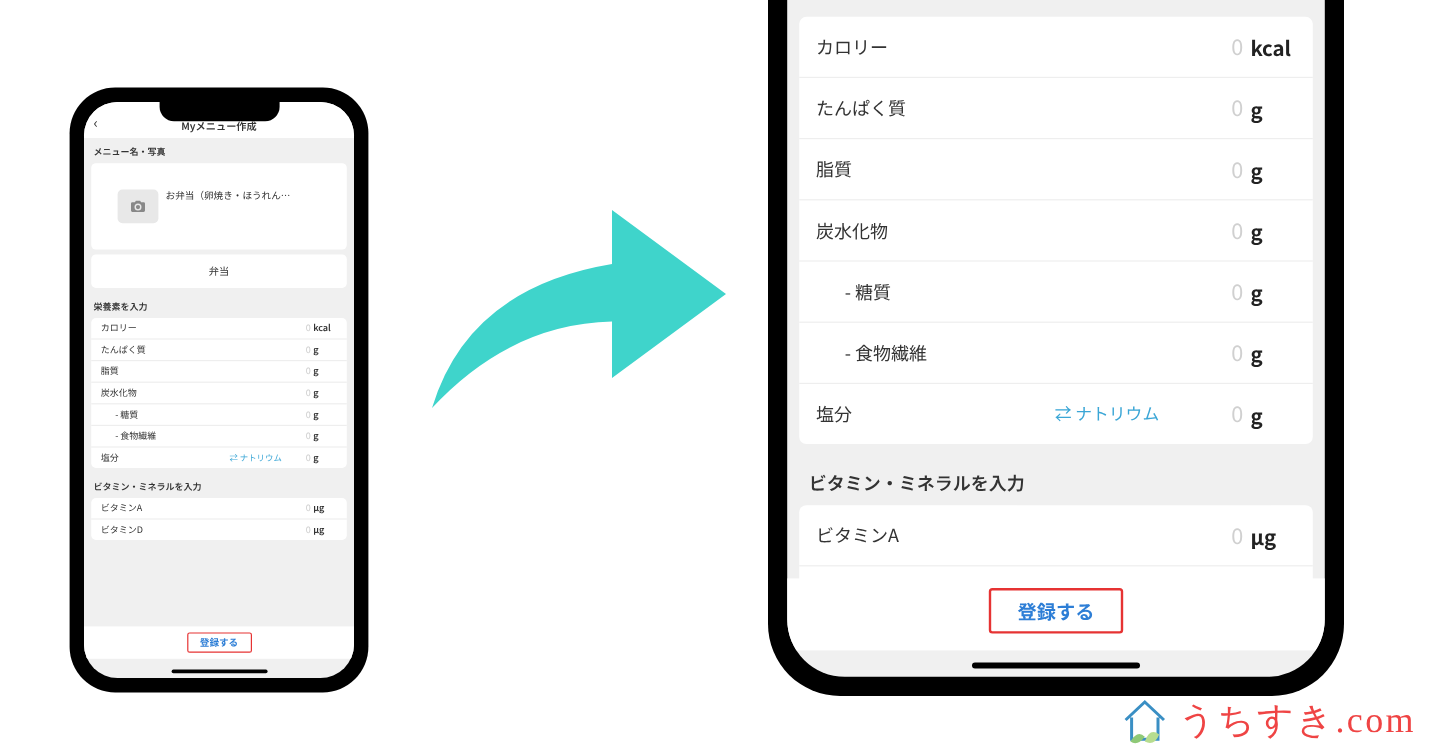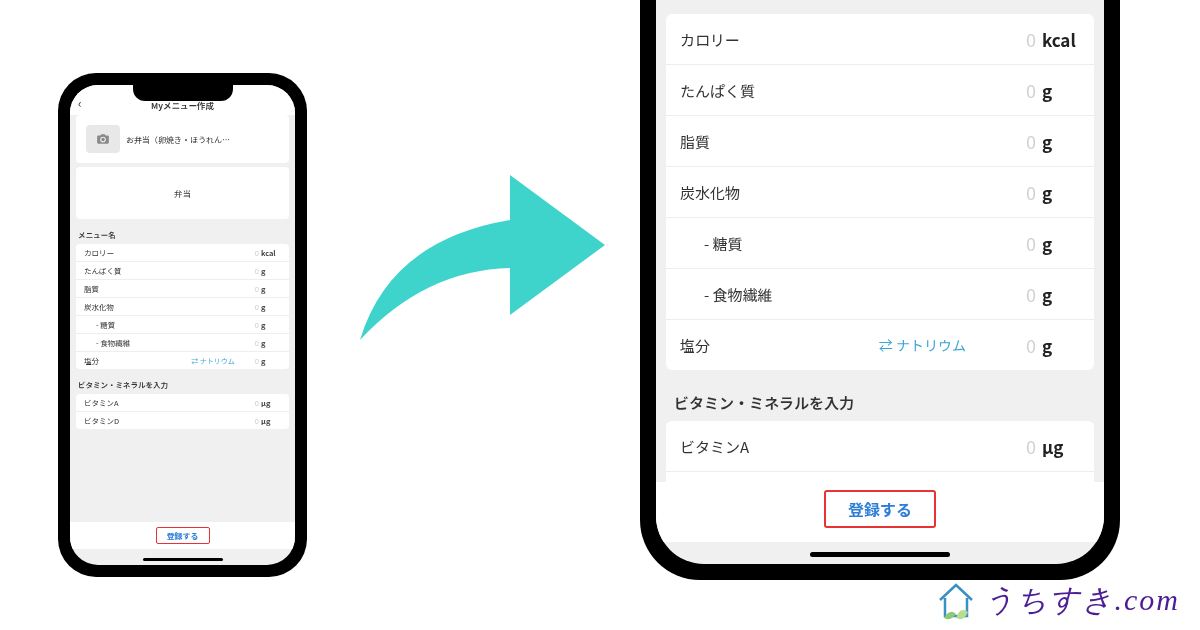--- a/index.html
+++ b/index.html
@@ -249,6 +249,7 @@
       <span class="title">Myメニュー作成</span>
     </div>
 
+    <div class="section-label">メニュー名・写真</div>
     <div class="card-s">
       <div class="menu-row">
         <div class="cam-box">

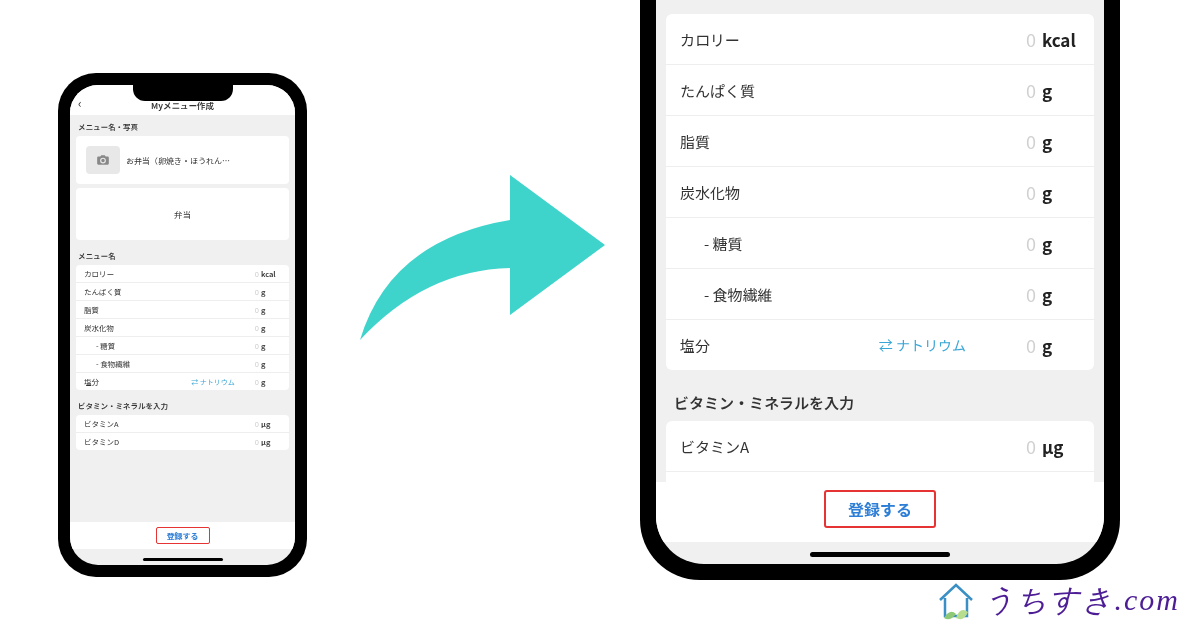--- a/index.html
+++ b/index.html
@@ -76,8 +76,7 @@
   }
   .menu-row {
     display: flex;
-    align-items: center;
-    padding: 10px;
+    padding: 22px;
     gap: 6px;
   }
   .cam-box {

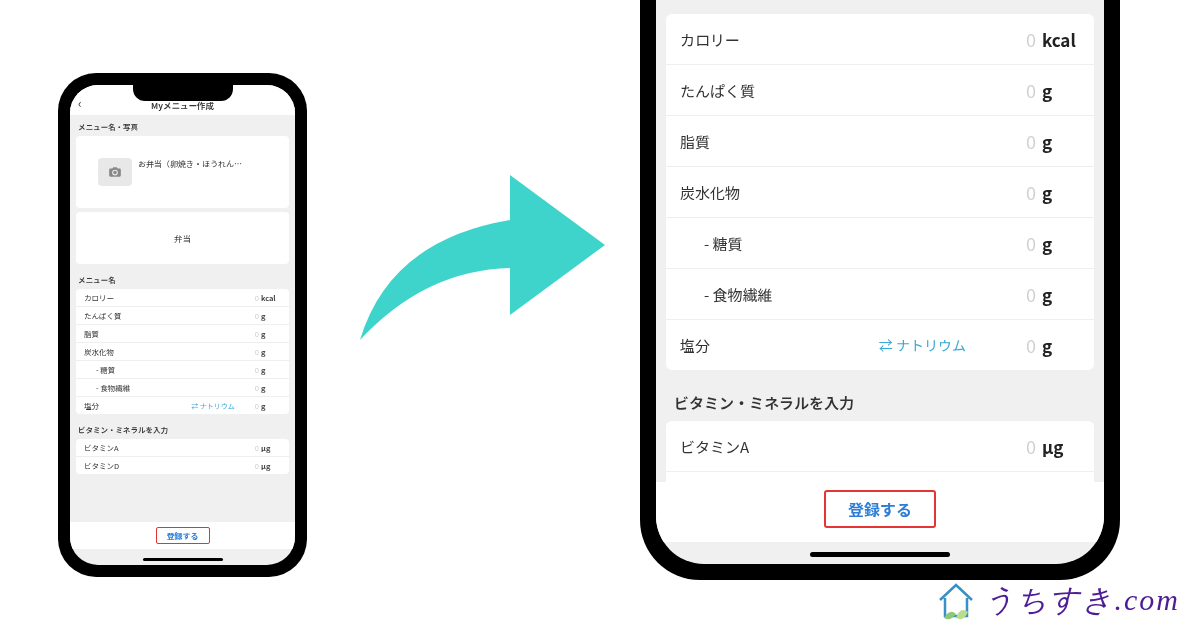--- a/index.html
+++ b/index.html
@@ -93,7 +93,7 @@
   .menu-name { font-size: 8px; color: #333; flex: 1; }
   .cat-row {
     text-align: center;
-    padding: 20px;
+    padding: 8px;
     font-size: 8.5px;
   }
   .nrow {

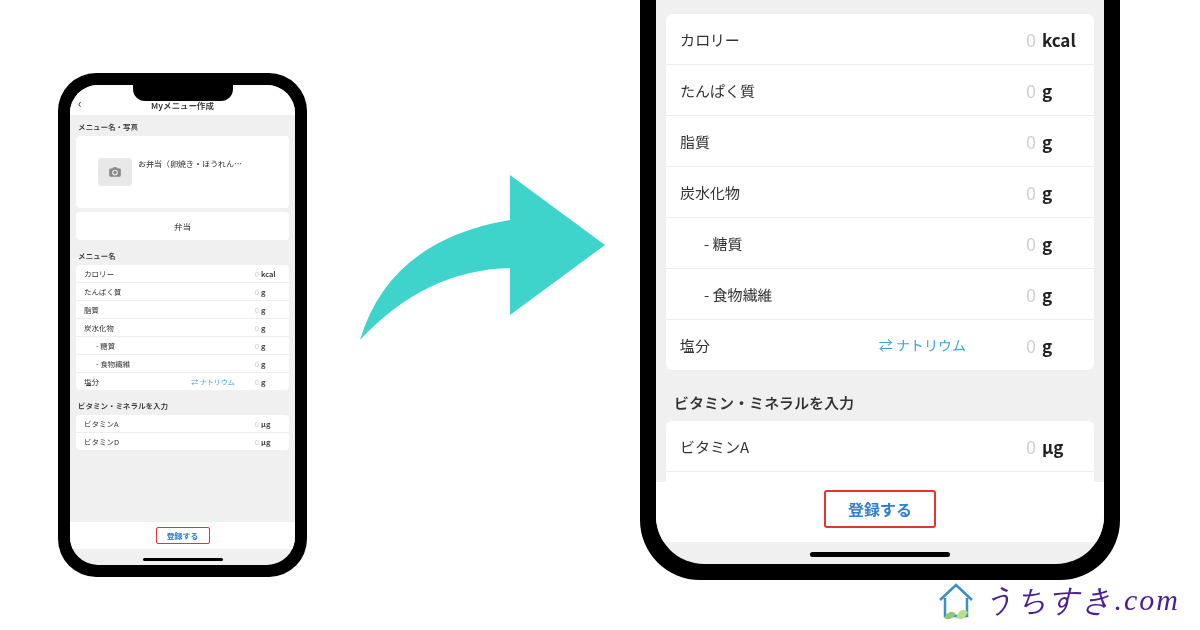--- a/index.html
+++ b/index.html
@@ -264,7 +264,7 @@
       <div class="cat-row">弁当</div>
     </div>
 
-    <div class="section-label">メニュー名</div>
+    <div class="section-label">栄養素を入力</div>
     <div class="card-s" id="nrows-s">
         <div class="nrow">
           <span class="lbl">カロリー</span>

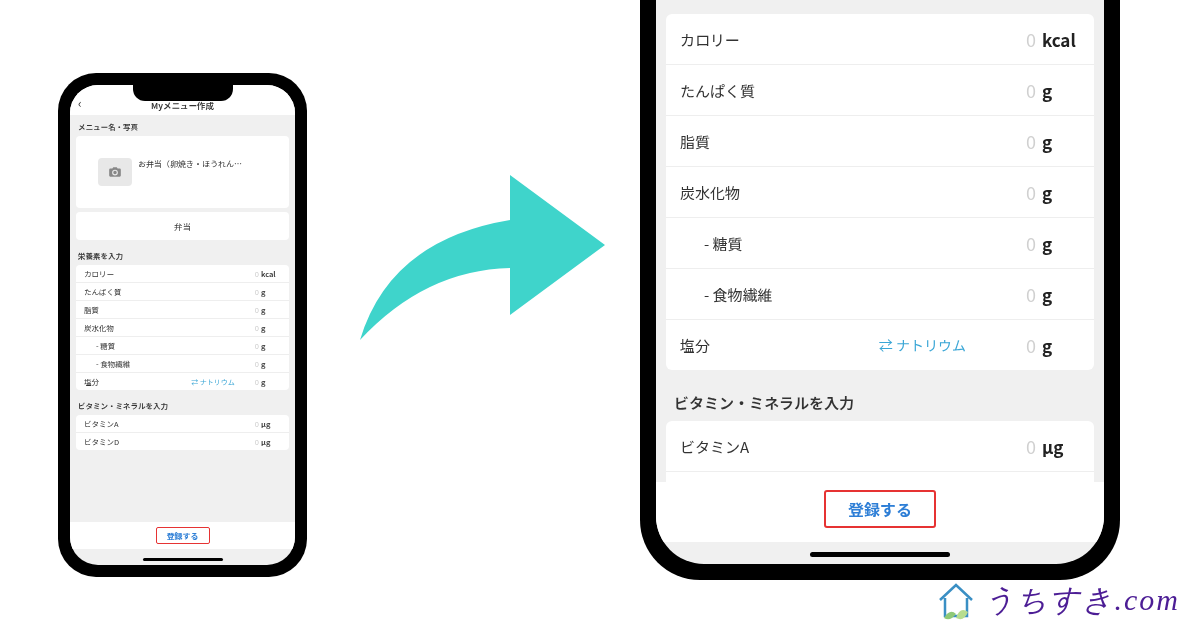--- a/index.html
+++ b/index.html
@@ -231,10 +231,9 @@
   }
   .logo .txt {
     font-size: 30px;
-    color: #4c1d95;
+    color: #ef4444;
     font-family: "Comic Sans MS", cursive;
     letter-spacing: 2px;
-    font-style: italic;
   }
 </style>
 </head>

